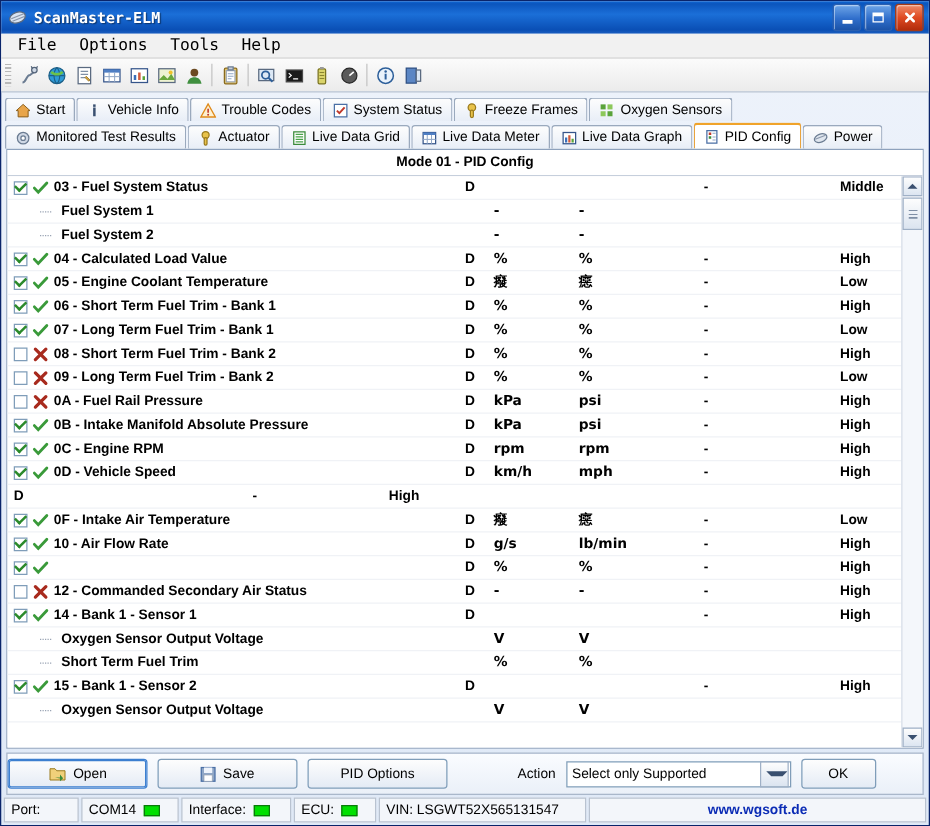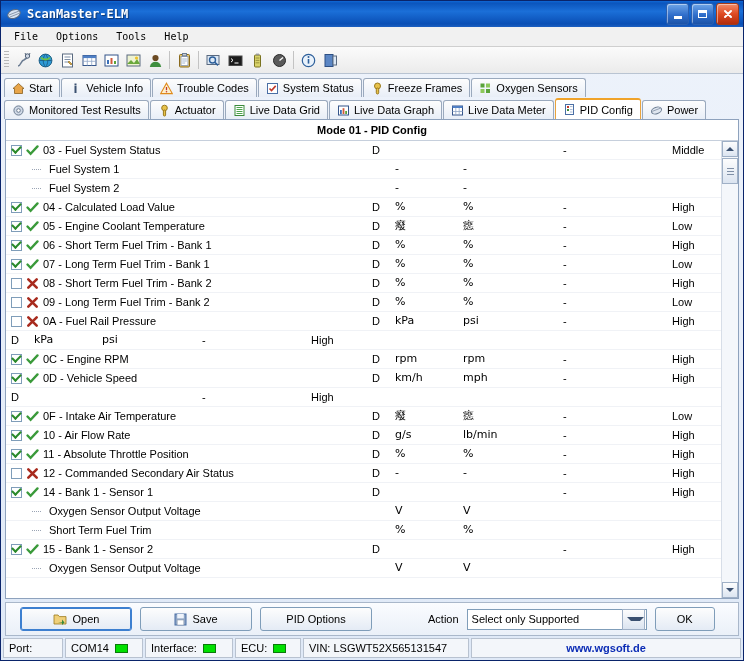--- a/index.html
+++ b/index.html
@@ -49,7 +49,7 @@
   .menubar{
     height:19px;flex:0 0 19px;background:#f1f1f1;border-bottom:1px solid #cfcfcf;
     display:flex;align-items:center;padding-left:4px;
-    font-family:"DejaVu Sans Mono","Liberation Mono",monospace;font-size:10px;color:#000;
+    font-family:"DejaVu Sans Mono","Liberation Mono",monospace;font-size:13px;color:#000;
   }
   .menu-item{padding:2px 9px;}
 

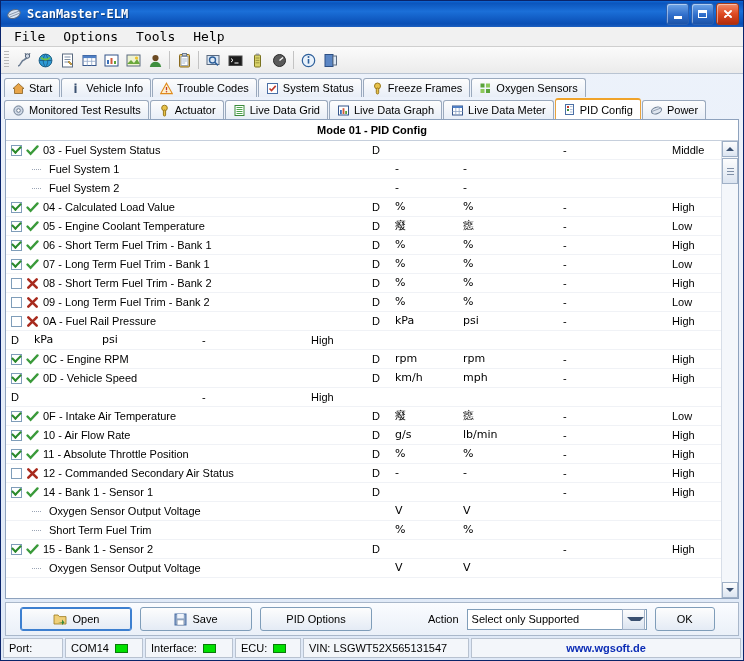--- a/index.html
+++ b/index.html
@@ -381,19 +381,19 @@
       <div class="tab">
         <span class="ti"><svg width="13" height="13" viewBox="0 0 13 13">
               <rect x="1.5" y="2" width="10" height="9" fill="#fff" stroke="#35558a"></rect>
+              <rect x="1.5" y="2" width="10" height="2" fill="#4f7fc4"></rect>
+              <path d="M4.8 4v7M8.2 4v7M1.5 7.5h10" stroke="#8fa6c6" stroke-width=".8"></path>
+            </svg></span>
+        <span>Live Data Meter</span>
+      </div>
+      <div class="tab">
+        <span class="ti"><svg width="13" height="13" viewBox="0 0 13 13">
+              <rect x="1.5" y="2" width="10" height="9" fill="#fff" stroke="#35558a"></rect>
               <rect x="3" y="6" width="1.8" height="4" fill="#3a6fb8"></rect>
               <rect x="5.6" y="4.2" width="1.8" height="5.8" fill="#d15a3a"></rect>
               <rect x="8.2" y="7" width="1.8" height="3" fill="#5aa33a"></rect>
             </svg></span>
         <span>Live Data Graph</span>
-      </div>
-      <div class="tab">
-        <span class="ti"><svg width="13" height="13" viewBox="0 0 13 13">
-              <rect x="1.5" y="2" width="10" height="9" fill="#fff" stroke="#35558a"></rect>
-              <rect x="1.5" y="2" width="10" height="2" fill="#4f7fc4"></rect>
-              <path d="M4.8 4v7M8.2 4v7M1.5 7.5h10" stroke="#8fa6c6" stroke-width=".8"></path>
-            </svg></span>
-        <span>Live Data Meter</span>
       </div>
       <div class="tab active">
         <span class="ti"><svg width="13" height="13" viewBox="0 0 13 13">

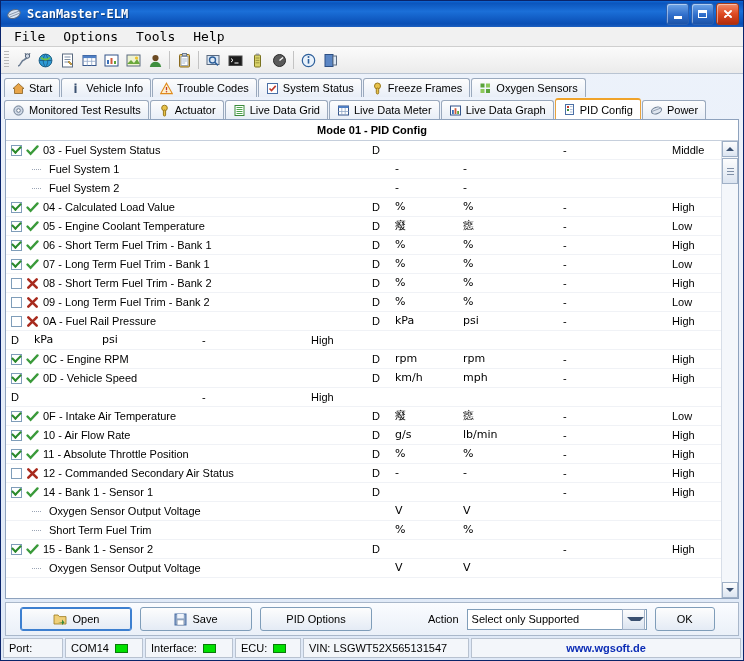--- a/index.html
+++ b/index.html
@@ -97,7 +97,7 @@
   }
   .gh{padding-left:4px;box-sizing:border-box;border-right:1px solid #dfe4ec;height:19px;line-height:19px;overflow:hidden;}
   .grid-body{flex:1 1 auto;position:relative;overflow:hidden;background:#fff;}
-  .rows{position:absolute;left:0;top:0;right:16px;bottom:0;overflow:hidden;}
+  .rows{position:absolute;left:0;top:0;right:16px;bottom:0;overflow:hidden;font-weight:bold;}
   .row{display:flex;align-items:center;height:18px;border-bottom:1px solid #f0f2f6;font-size:11px;}
   .cell{height:18px;line-height:18px;box-sizing:border-box;overflow:hidden;white-space:nowrap;}
   .c-desc{display:flex;align-items:center;gap:4px;padding-left:5px;}

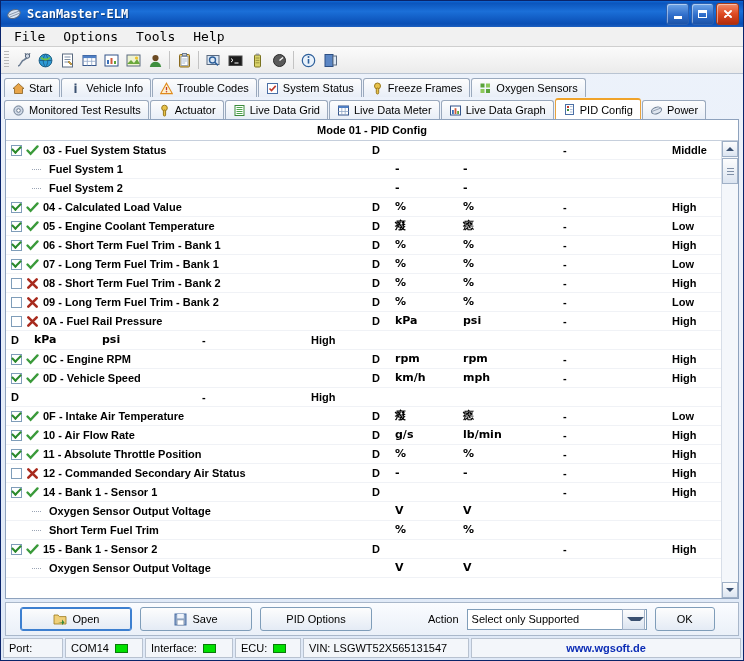--- a/index.html
+++ b/index.html
@@ -573,6 +573,15 @@
             <div class="cell c-pri" style="width:62px">High</div>
           </div>
           <div class="row">
+            <div class="cell c-desc" style="width:361px">
+              <span class="chk on"></span>
+              <span class="mark">
+                <svg width="13" height="13" viewBox="0 0 13 13">
+                  <path d="M1.5 6.5 L4.6 9.8 L11.5 2.4" stroke="#3a9a3a" stroke-width="2.3" fill="none" stroke-linecap="round"></path>
+                </svg>
+              </span>
+              <span>0B - Intake Manifold Absolute Pressure</span>
+            </div>
             <div class="cell c-s" style="width:22px">D</div>
             <div class="cell c-met glyph-cjk" style="width:68px">kPa</div>
             <div class="cell c-eng glyph-cjk" style="width:70px">psi</div>

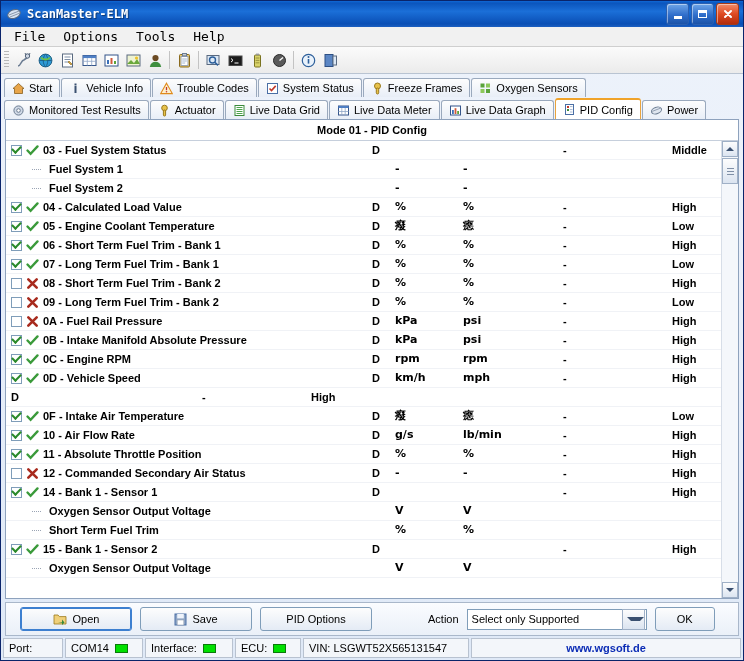--- a/index.html
+++ b/index.html
@@ -667,7 +667,6 @@
                   <path d="M1.5 6.5 L4.6 9.8 L11.5 2.4" stroke="#3a9a3a" stroke-width="2.3" fill="none" stroke-linecap="round"></path>
                 </svg>
               </span>
-              <span>11 - Absolute Throttle Position</span>
             </div>
             <div class="cell c-s" style="width:22px">D</div>
             <div class="cell c-met glyph-cjk" style="width:68px">%</div>

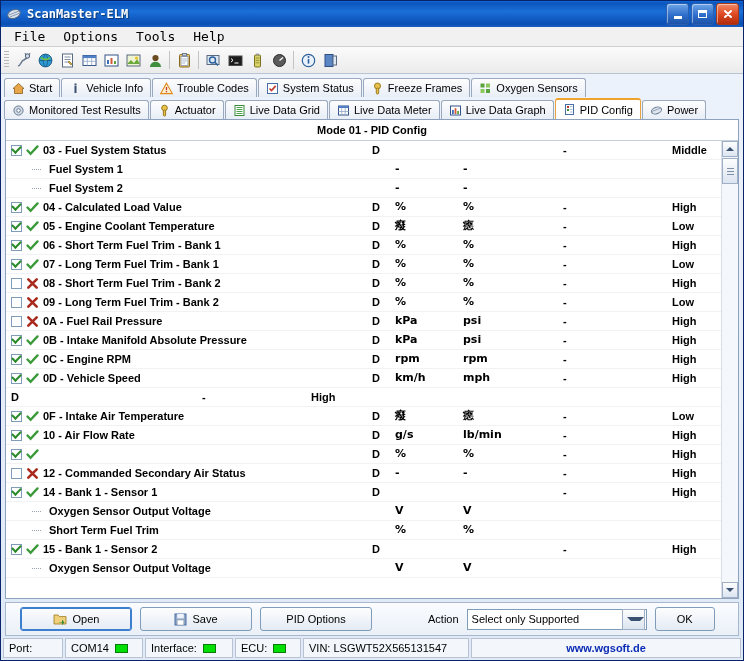--- a/index.html
+++ b/index.html
@@ -136,7 +136,7 @@
   .actionbar{
     flex:0 0 34px;height:34px;margin:3px 4px 2px 4px;
     border:1px solid #a9b7ca;background:linear-gradient(#fafcff,#eaf0f8);
-    display:flex;align-items:center;padding:0 14px;box-sizing:border-box;gap:8px;
+    display:flex;align-items:center;padding:0 0;box-sizing:border-box;gap:8px;
   }
   .btn{
     height:24px;box-sizing:border-box;border:1px solid #7f9db9;border-radius:3px;

